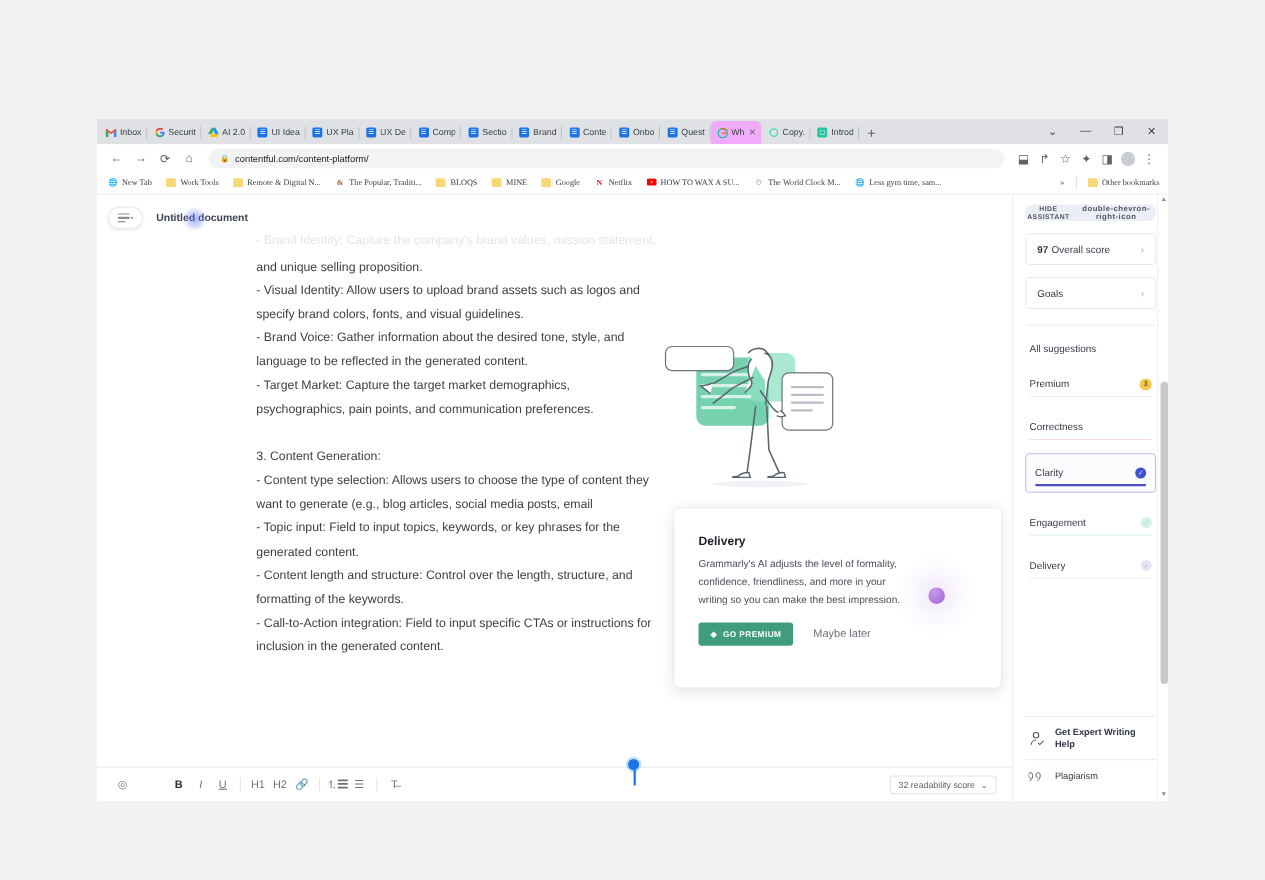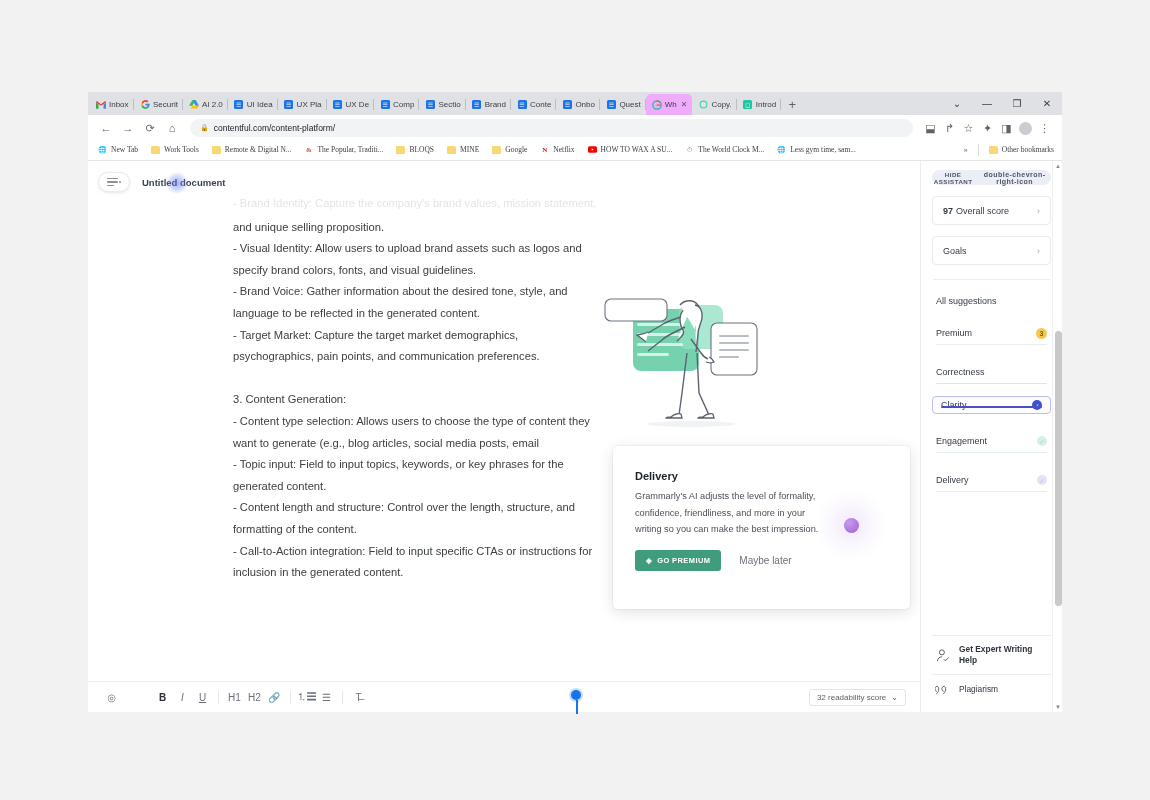--- a/index.html
+++ b/index.html
@@ -17,7 +17,7 @@
   
   .browser {
     position: absolute;
-    left: 88px; top: 92px;
+    left: 88px; top: 108px;
     width: 974px; height: 620px;
     background: #ffffff;
     overflow: hidden;

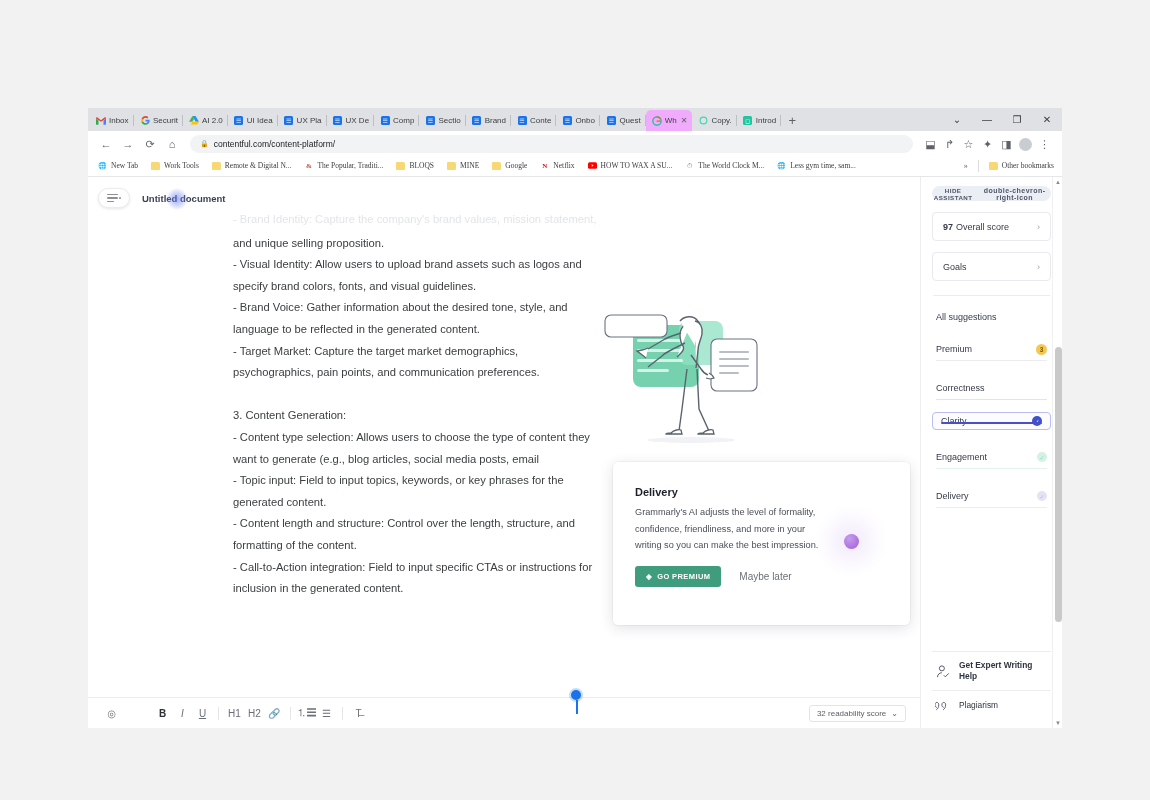--- a/index.html
+++ b/index.html
@@ -288,7 +288,7 @@
   }
   .srow.sel {
     border:1px solid #b9bdf0; border-radius:4px;
-    background:#fcfcff; padding: 0 8px; height: 18px;
+    background:#fcfcff; padding: 0 8px; height: 36px;
     margin-top: 12px;
     gap: 48px;
   }

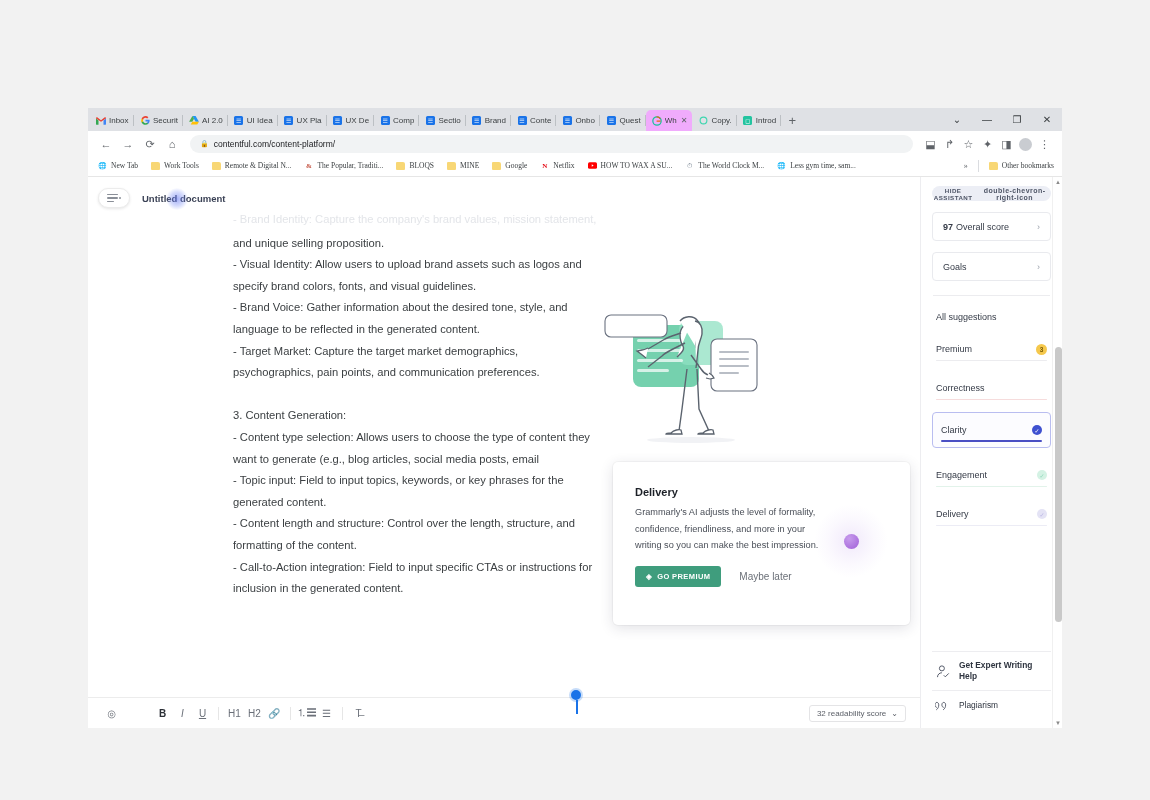--- a/index.html
+++ b/index.html
@@ -596,7 +596,7 @@
           <div class="doc-line">- Topic input: Field to input topics, keywords, or key phrases for the</div>
           <div class="doc-line">generated content.</div>
           <div class="doc-line">- Content length and structure: Control over the length, structure, and</div>
-          <div class="doc-line">formatting of the content.</div>
+          <div class="doc-line">formatting of the keywords.</div>
           <div class="doc-line">- Call-to-Action integration: Field to input specific CTAs or instructions for</div>
           <div class="doc-line">inclusion in the generated content.</div>
         </div>

